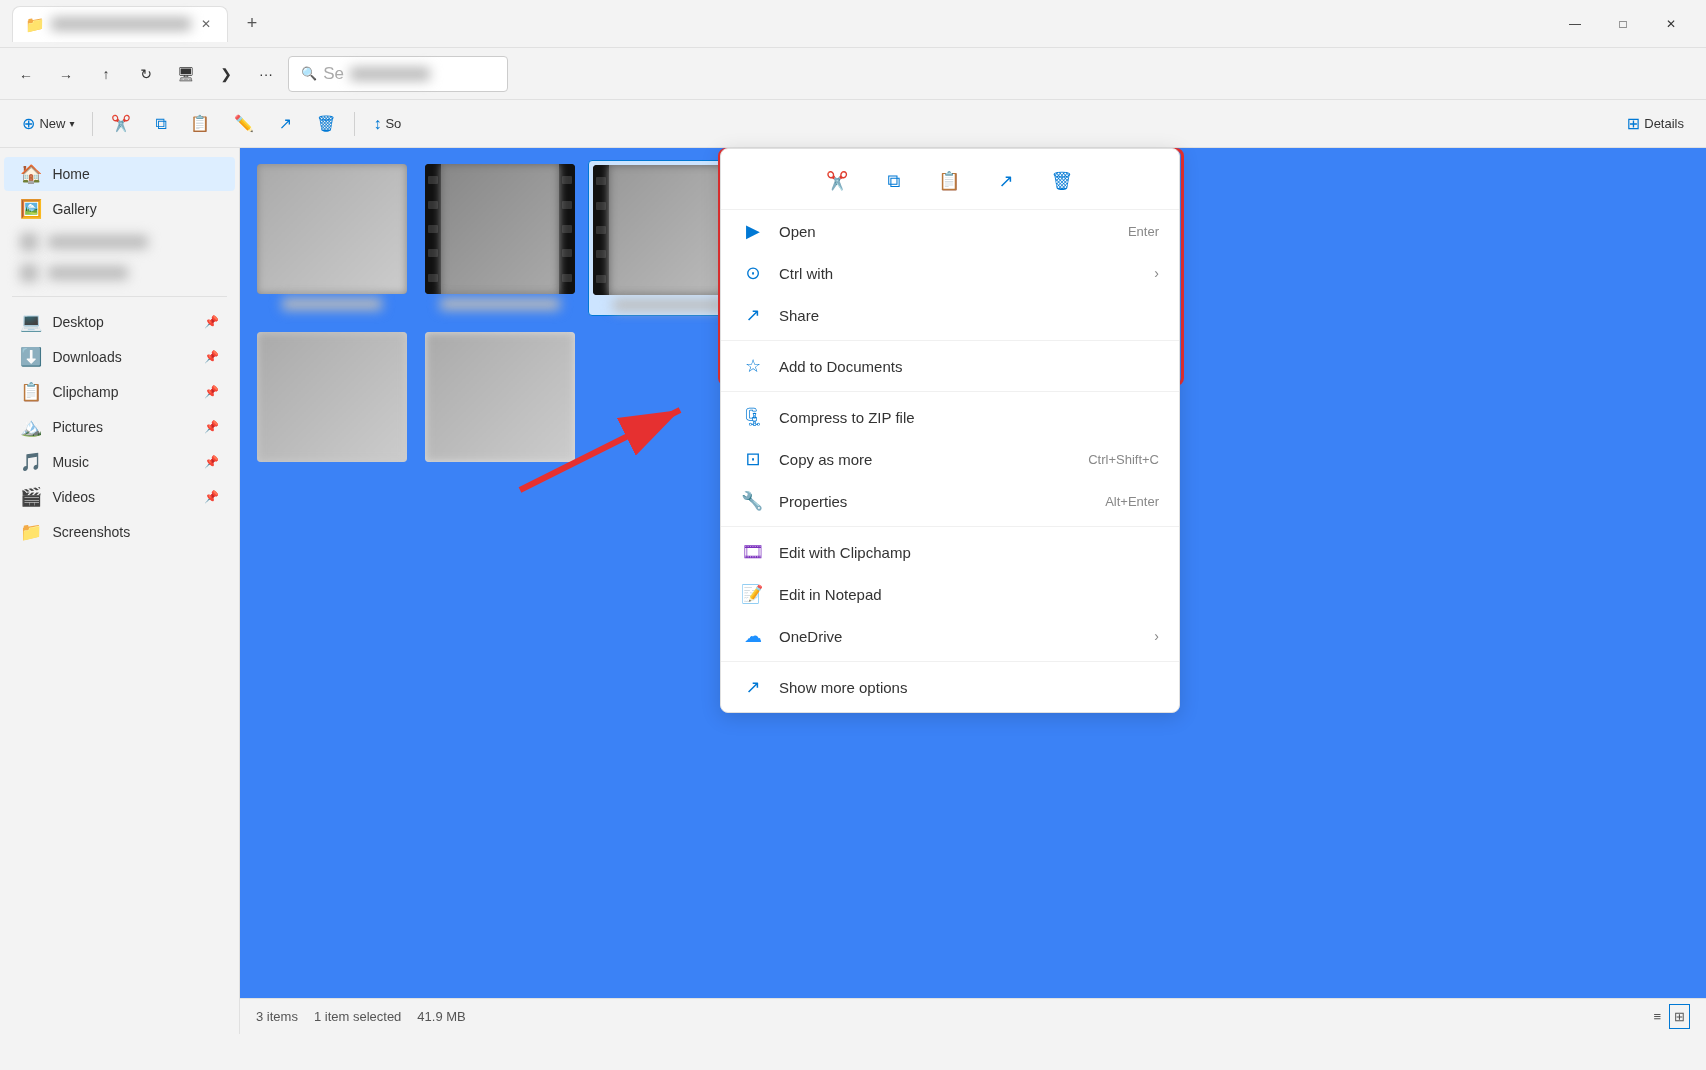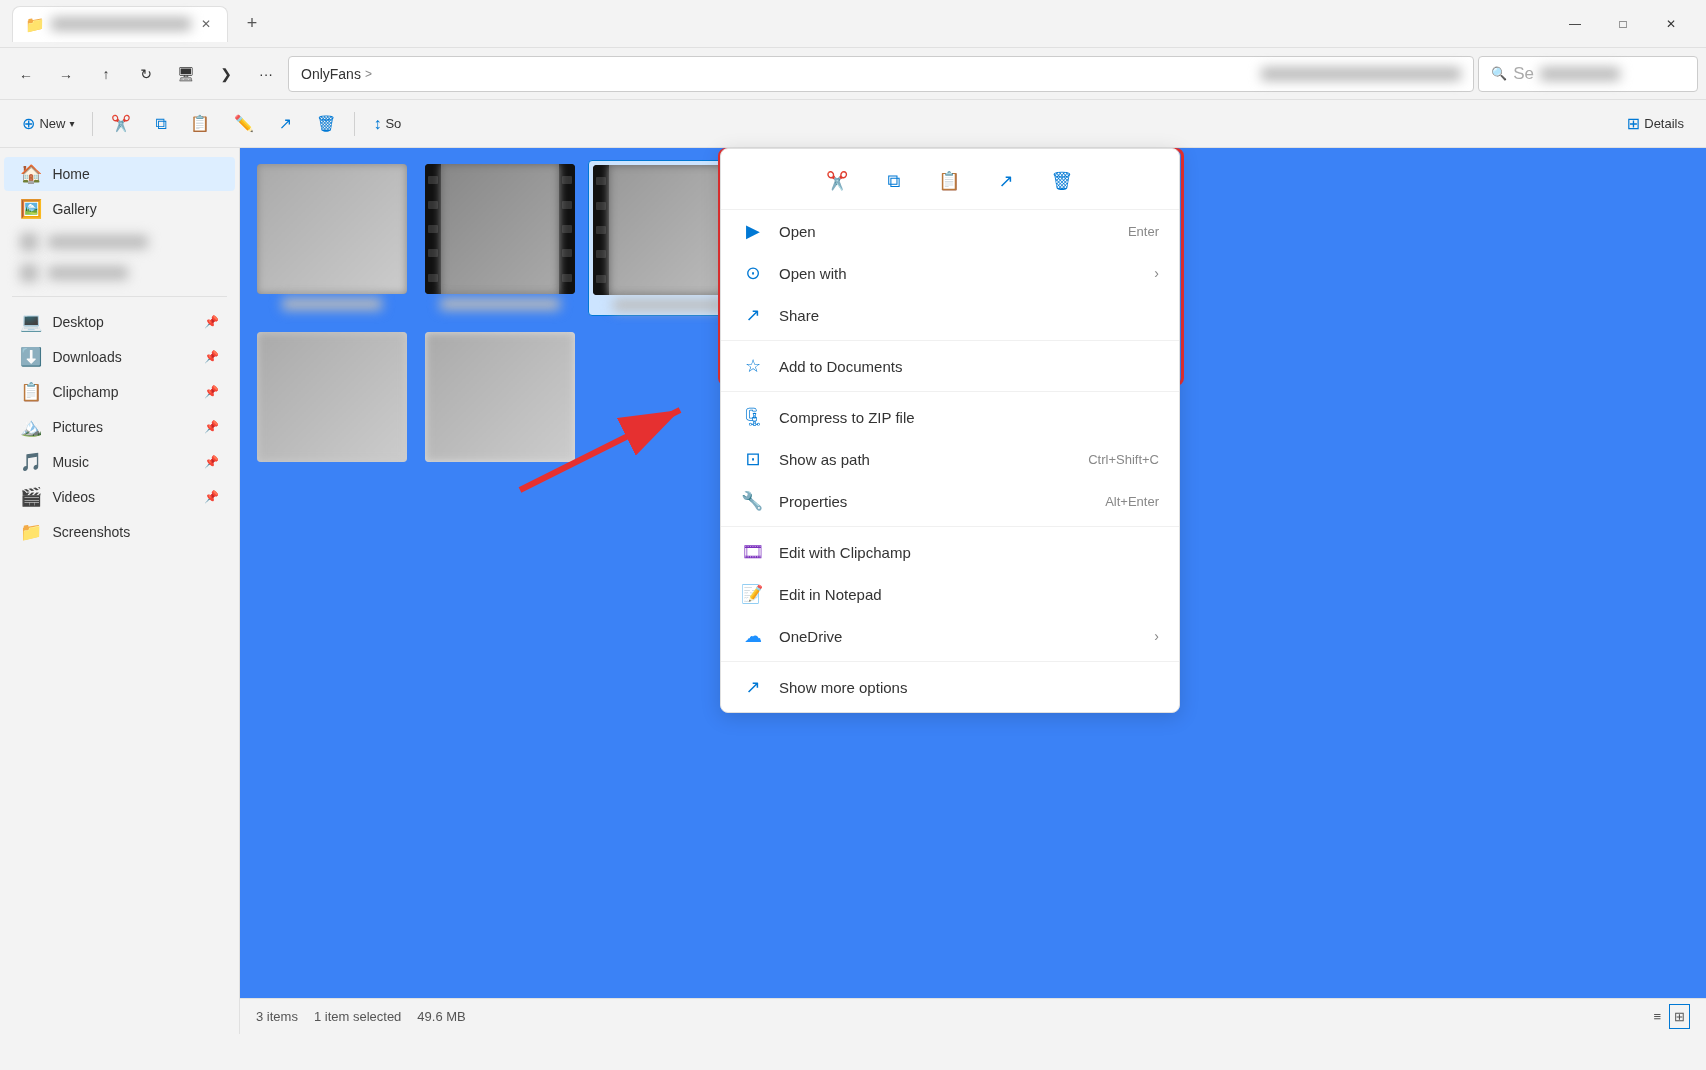--- a/index.html
+++ b/index.html
@@ -174,13 +174,6 @@
   <div class="nav-btn" title="Device">🖥</div>
   <div class="nav-btn">❯</div>
   <div class="nav-btn">···</div>
-  <div class="address-bar">
-    <div class="address-parts">
-      <span class="address-part">OnlyFans</span>
-      <span class="address-sep">&gt;</span>
-    </div>
-    <div style="width:200px;height:14px;" class="blurred-area"></div>
-  </div>
   <div class="search-bar">
     <span class="search-icon">🔍</span>
     <span class="search-text">Se</span>

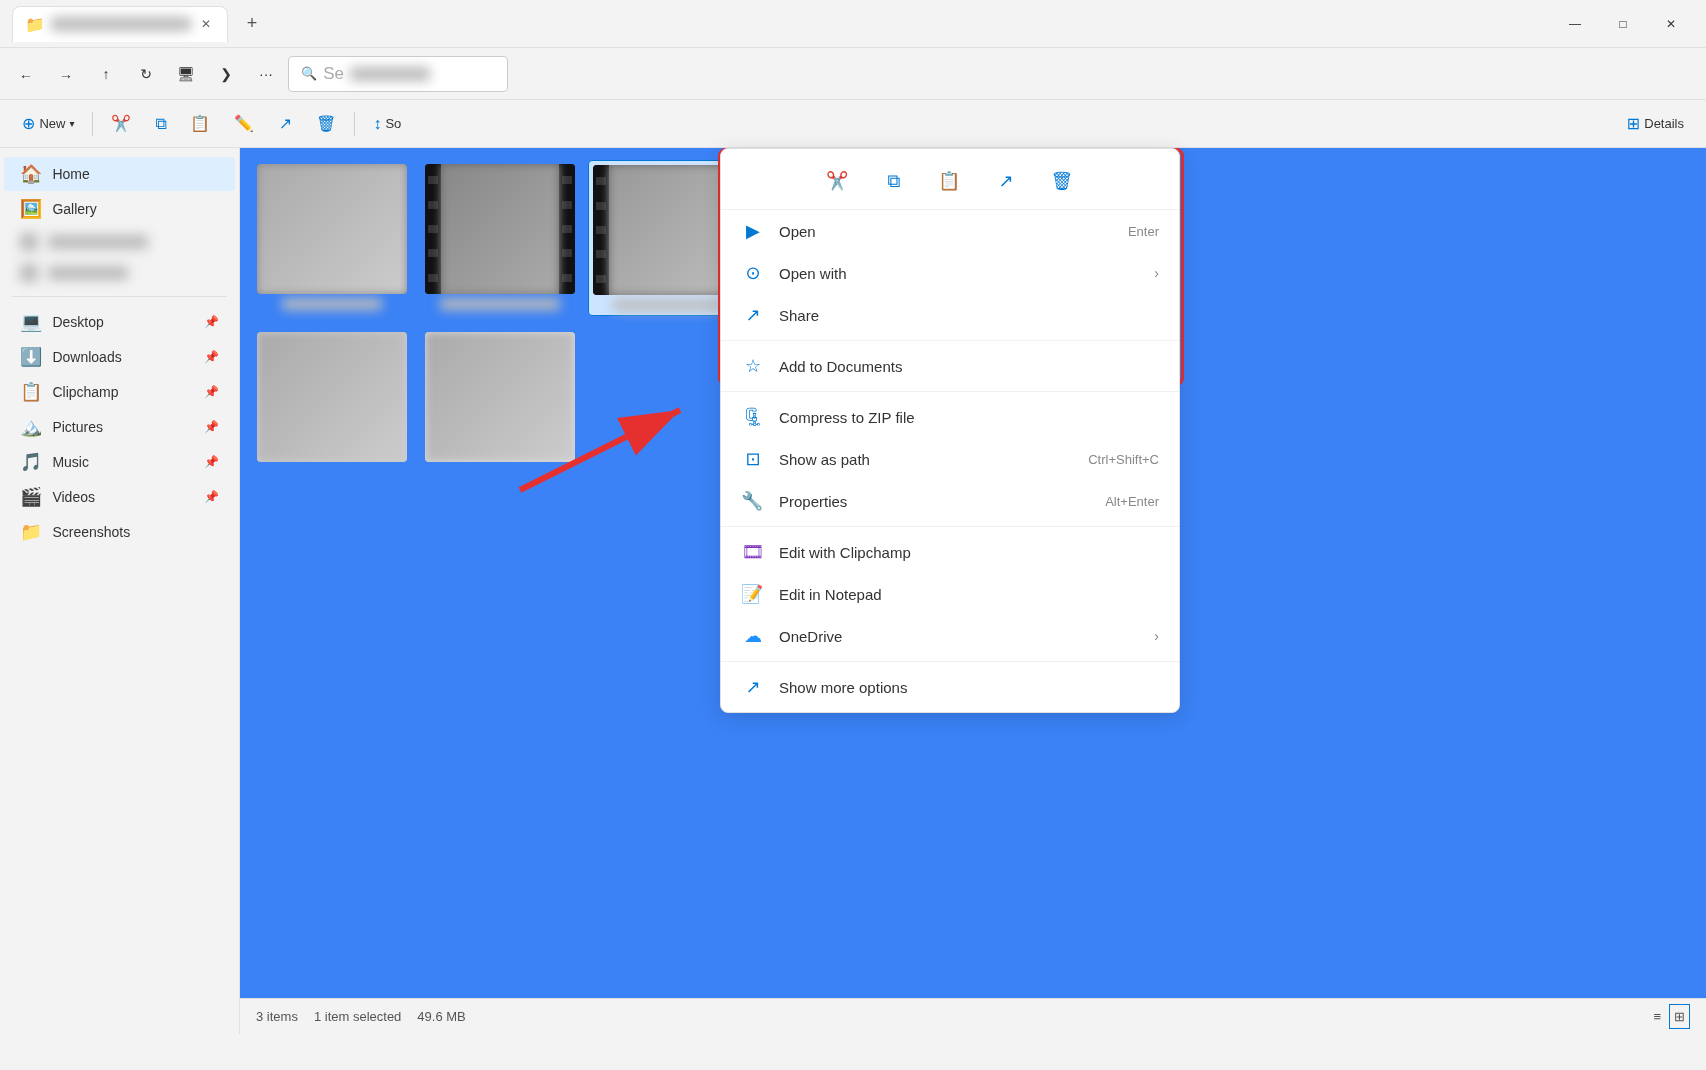--- a/index.html
+++ b/index.html
@@ -375,7 +375,7 @@
   </div>
   <div class="cm-item">
     <span class="cm-item-icon">⊙</span>
-    <span class="cm-item-label">Open with</span>
+    <span class="cm-item-label">Ctrl with</span>
     <span class="cm-item-arrow">›</span>
   </div>
   <div class="cm-item">

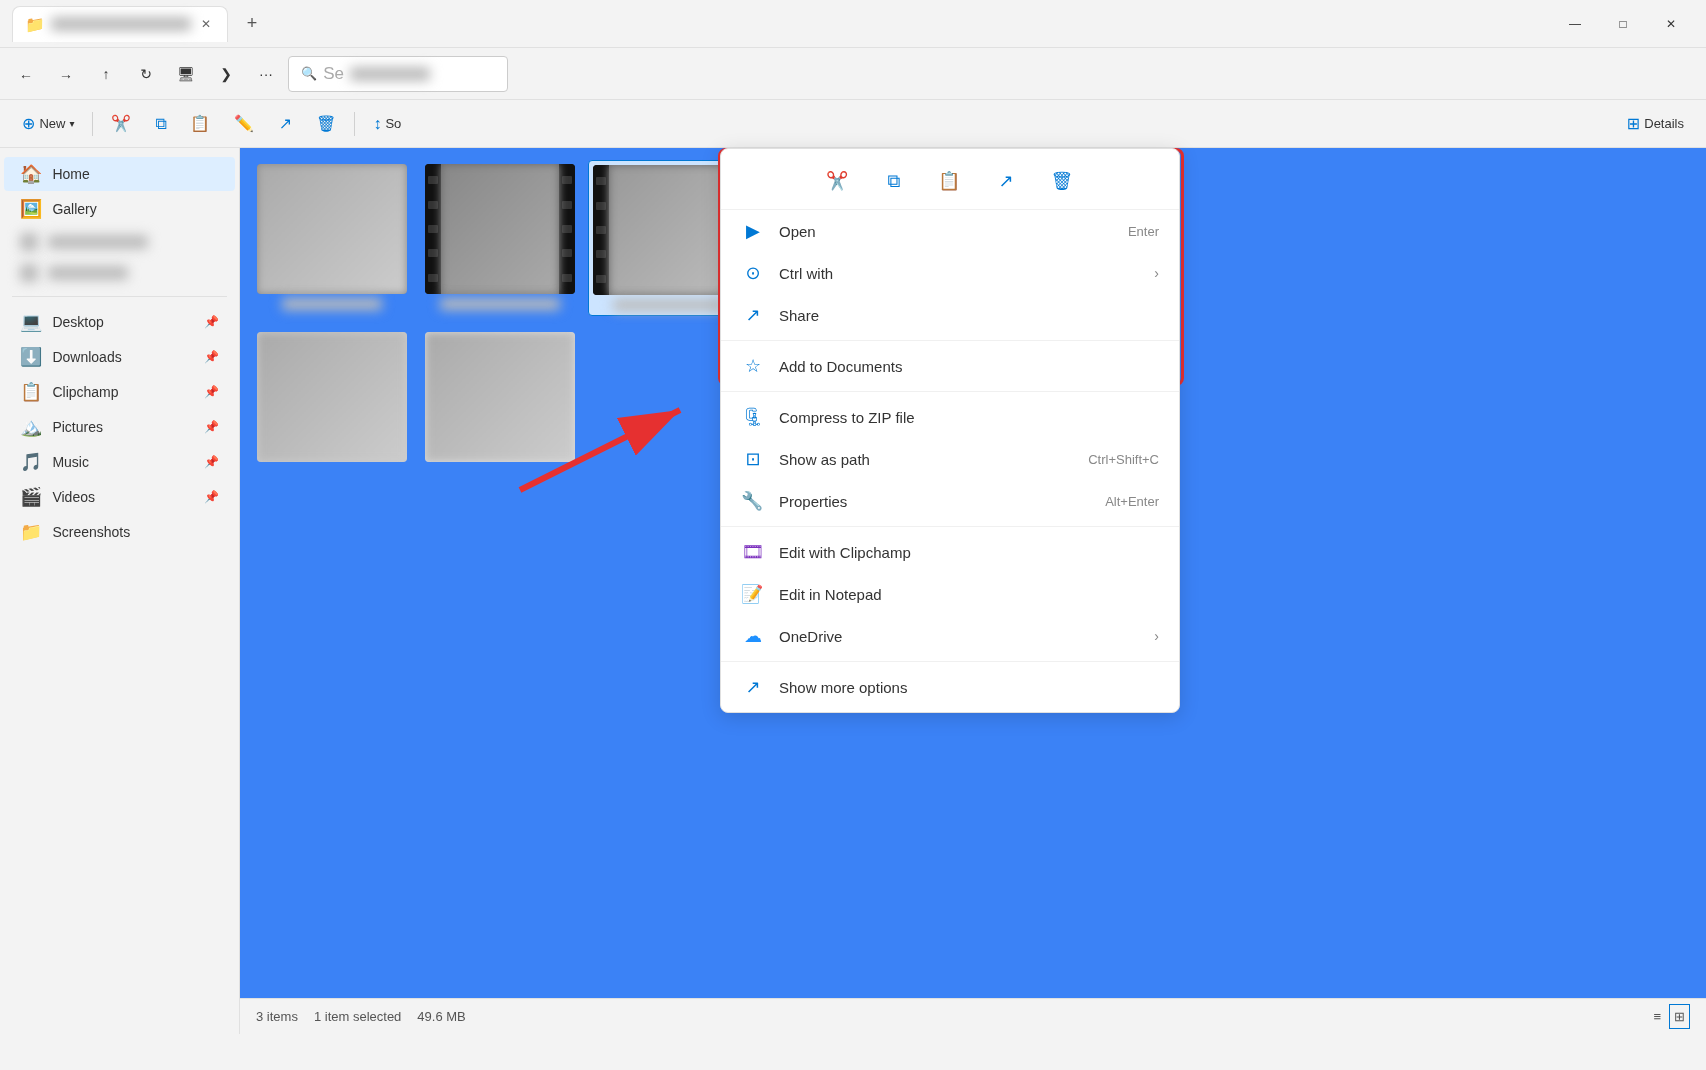--- a/index.html
+++ b/index.html
@@ -394,7 +394,7 @@
   </div>
   <div class="cm-item">
     <span class="cm-item-icon">⊡</span>
-    <span class="cm-item-label">Show as path</span>
+    <span class="cm-item-label">Copy as more</span>
     <span class="cm-item-shortcut">Ctrl+Shift+C</span>
   </div>
   <div class="cm-item">

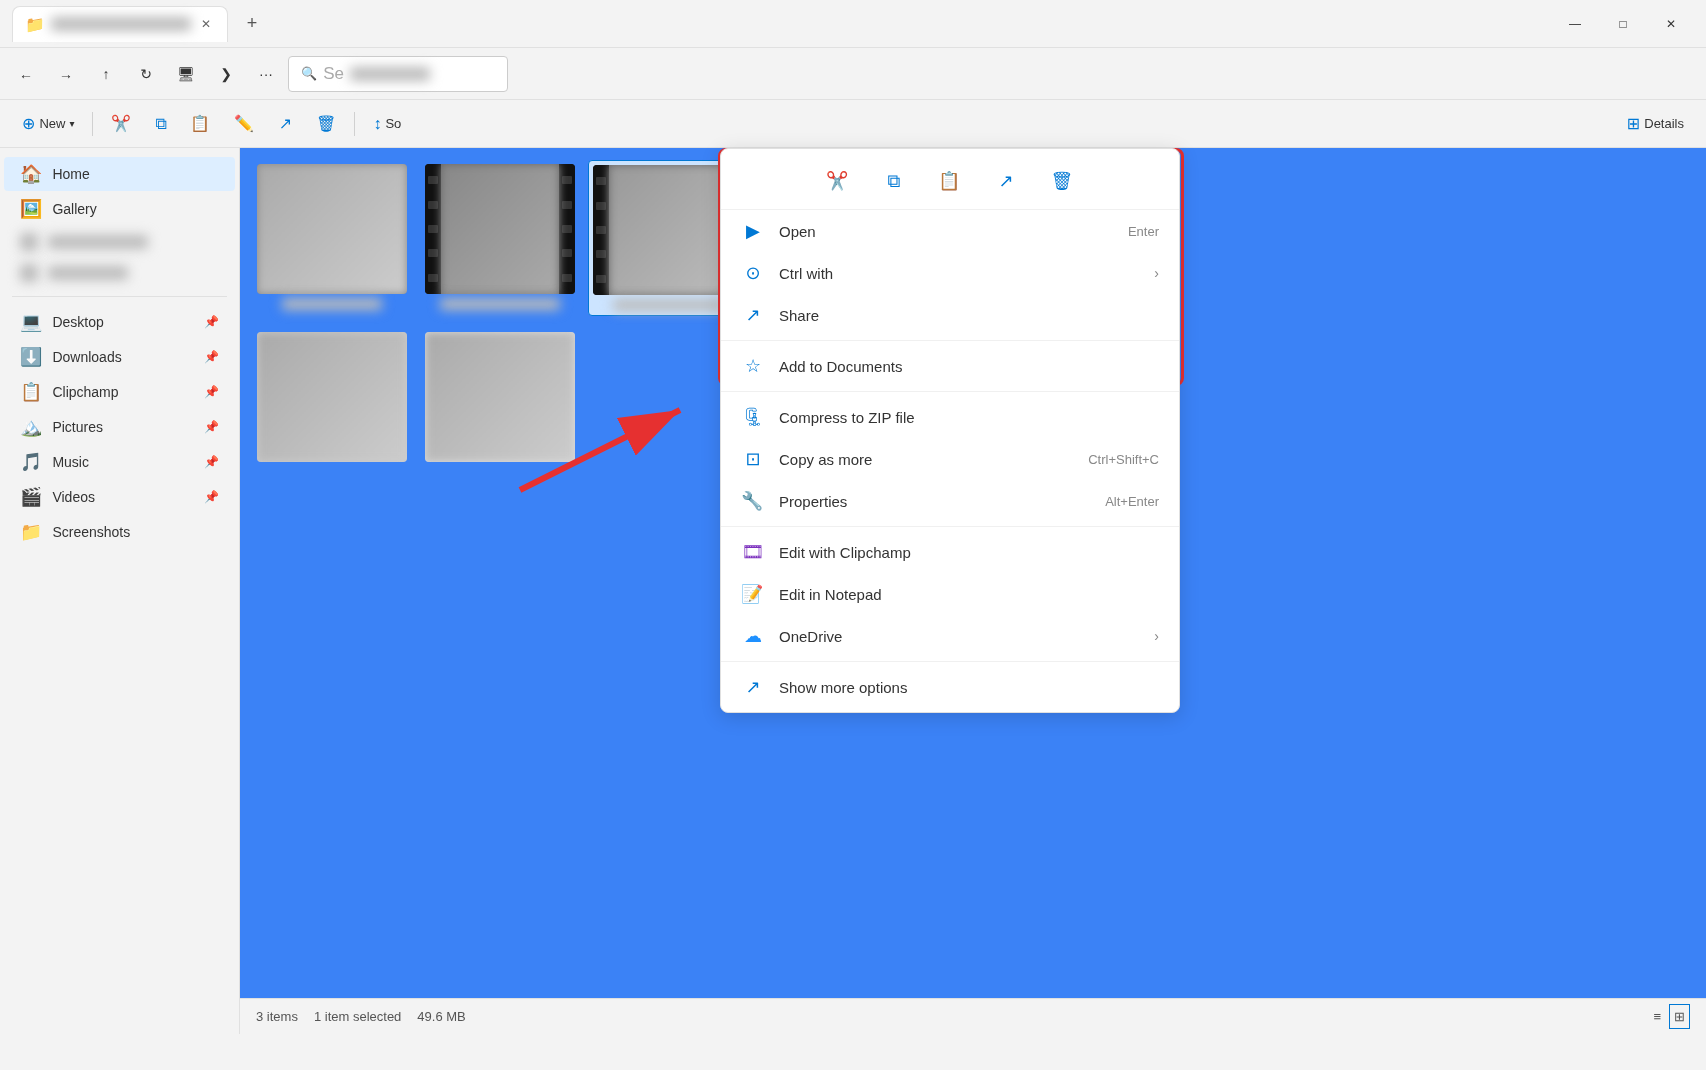--- a/index.html
+++ b/index.html
@@ -347,7 +347,7 @@
     <div class="status-bar">
       <span>3 items</span>
       <span>1 item selected</span>
-      <span>49.6 MB</span>
+      <span>41.9 MB</span>
       <div class="status-right">
         <div style="padding:4px;cursor:pointer;">≡</div>
         <div style="padding:4px;cursor:pointer;border:1px solid #0078d4;">⊞</div>

